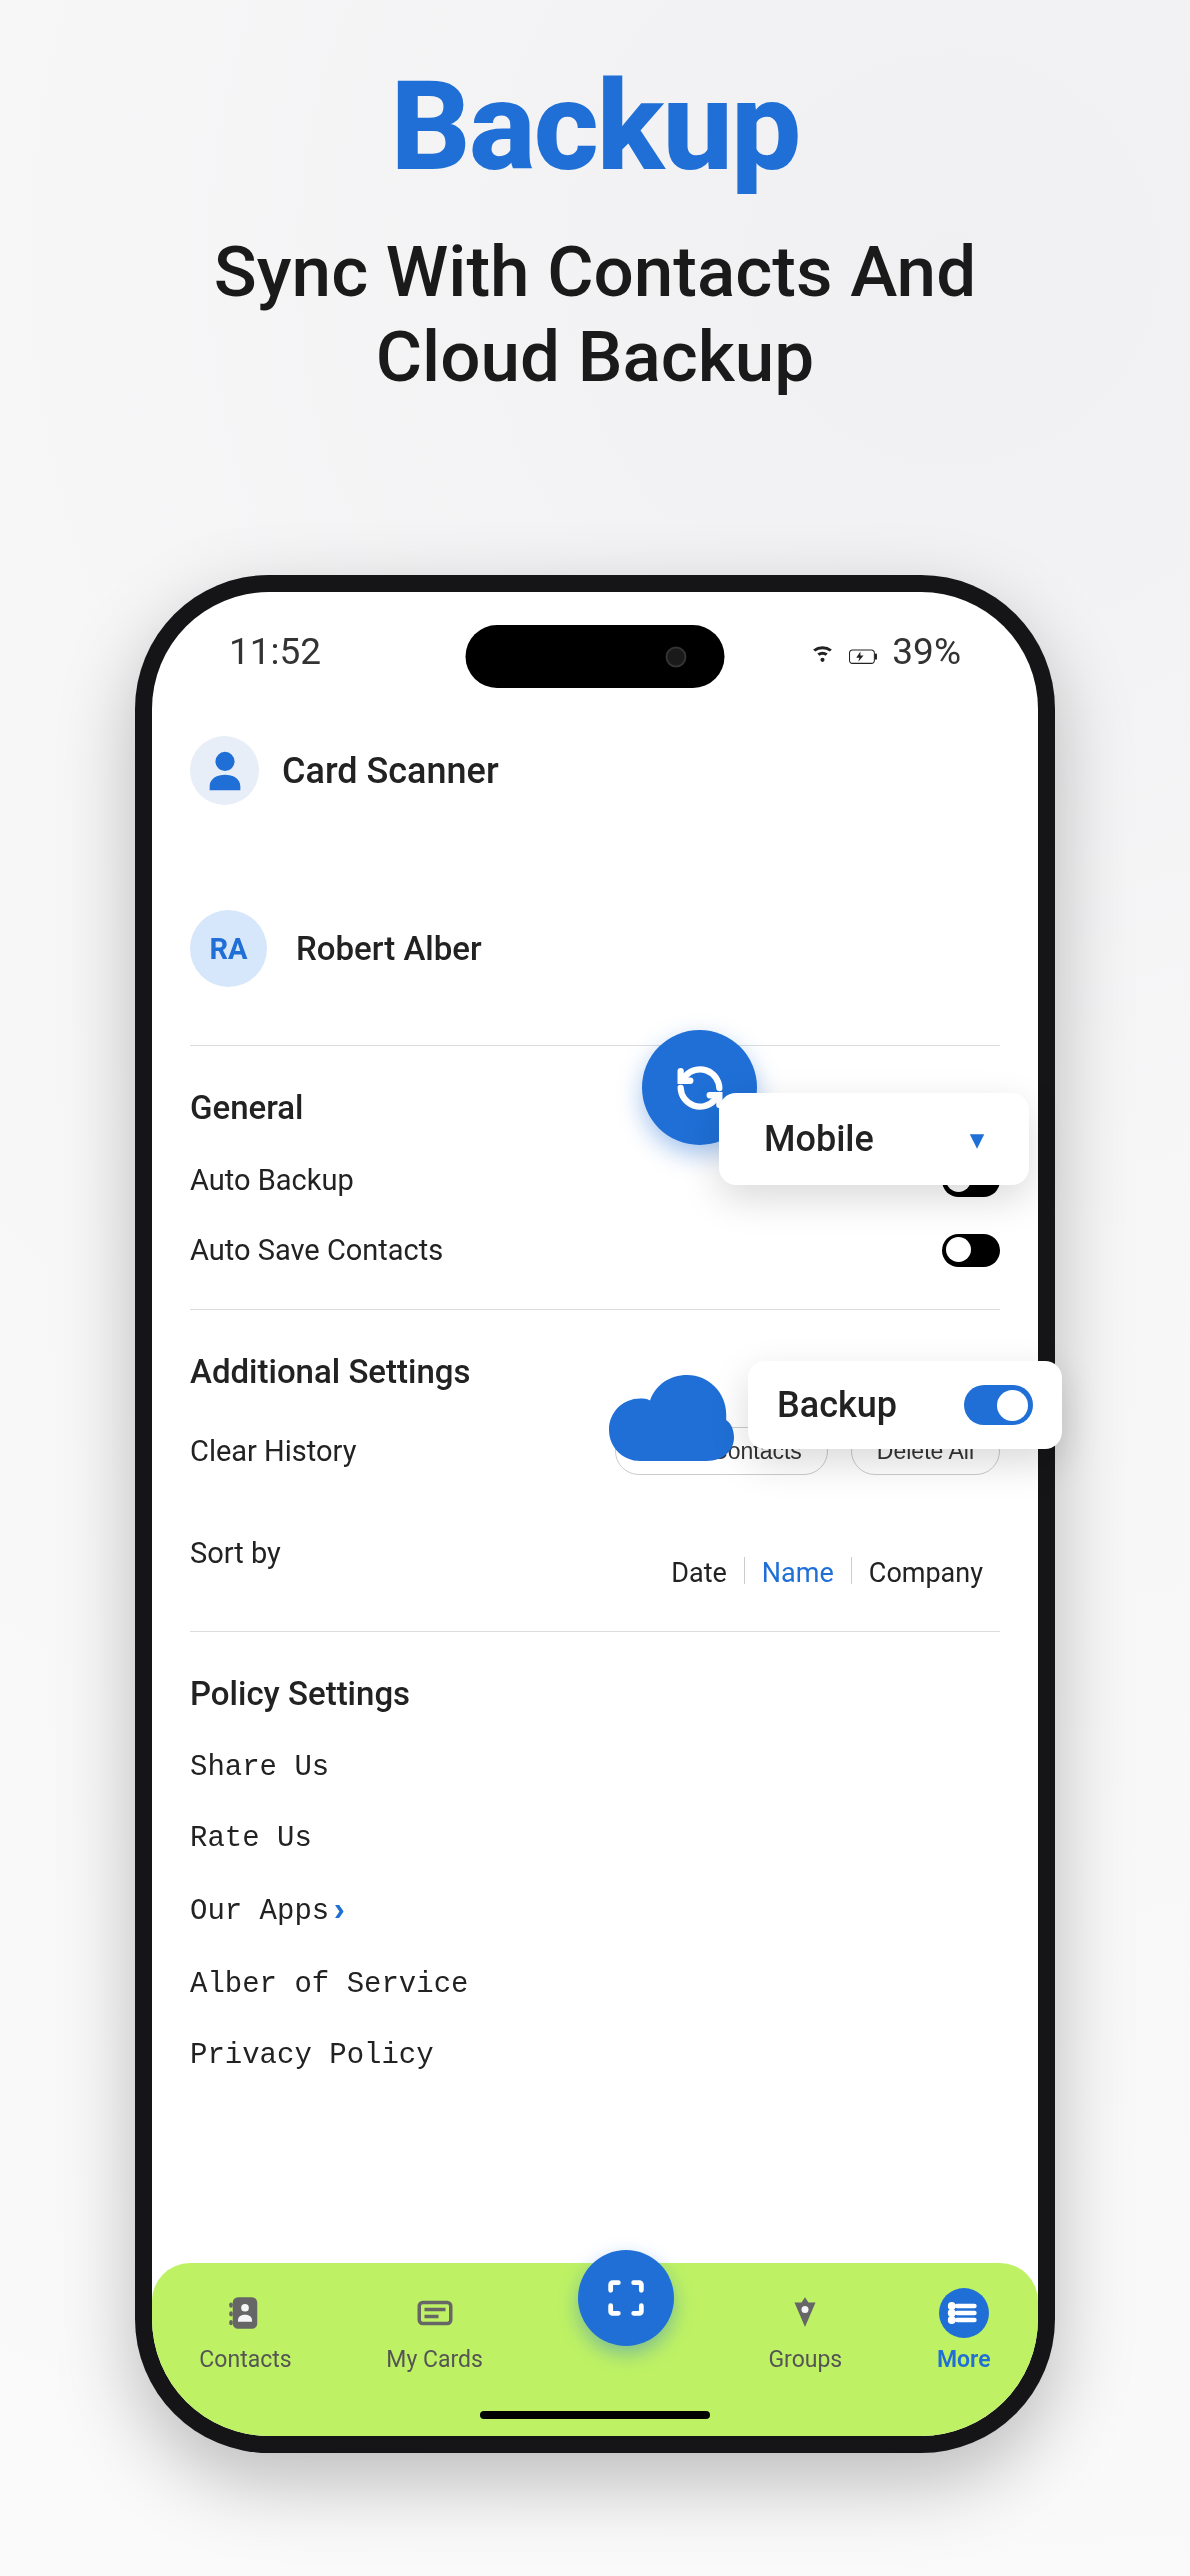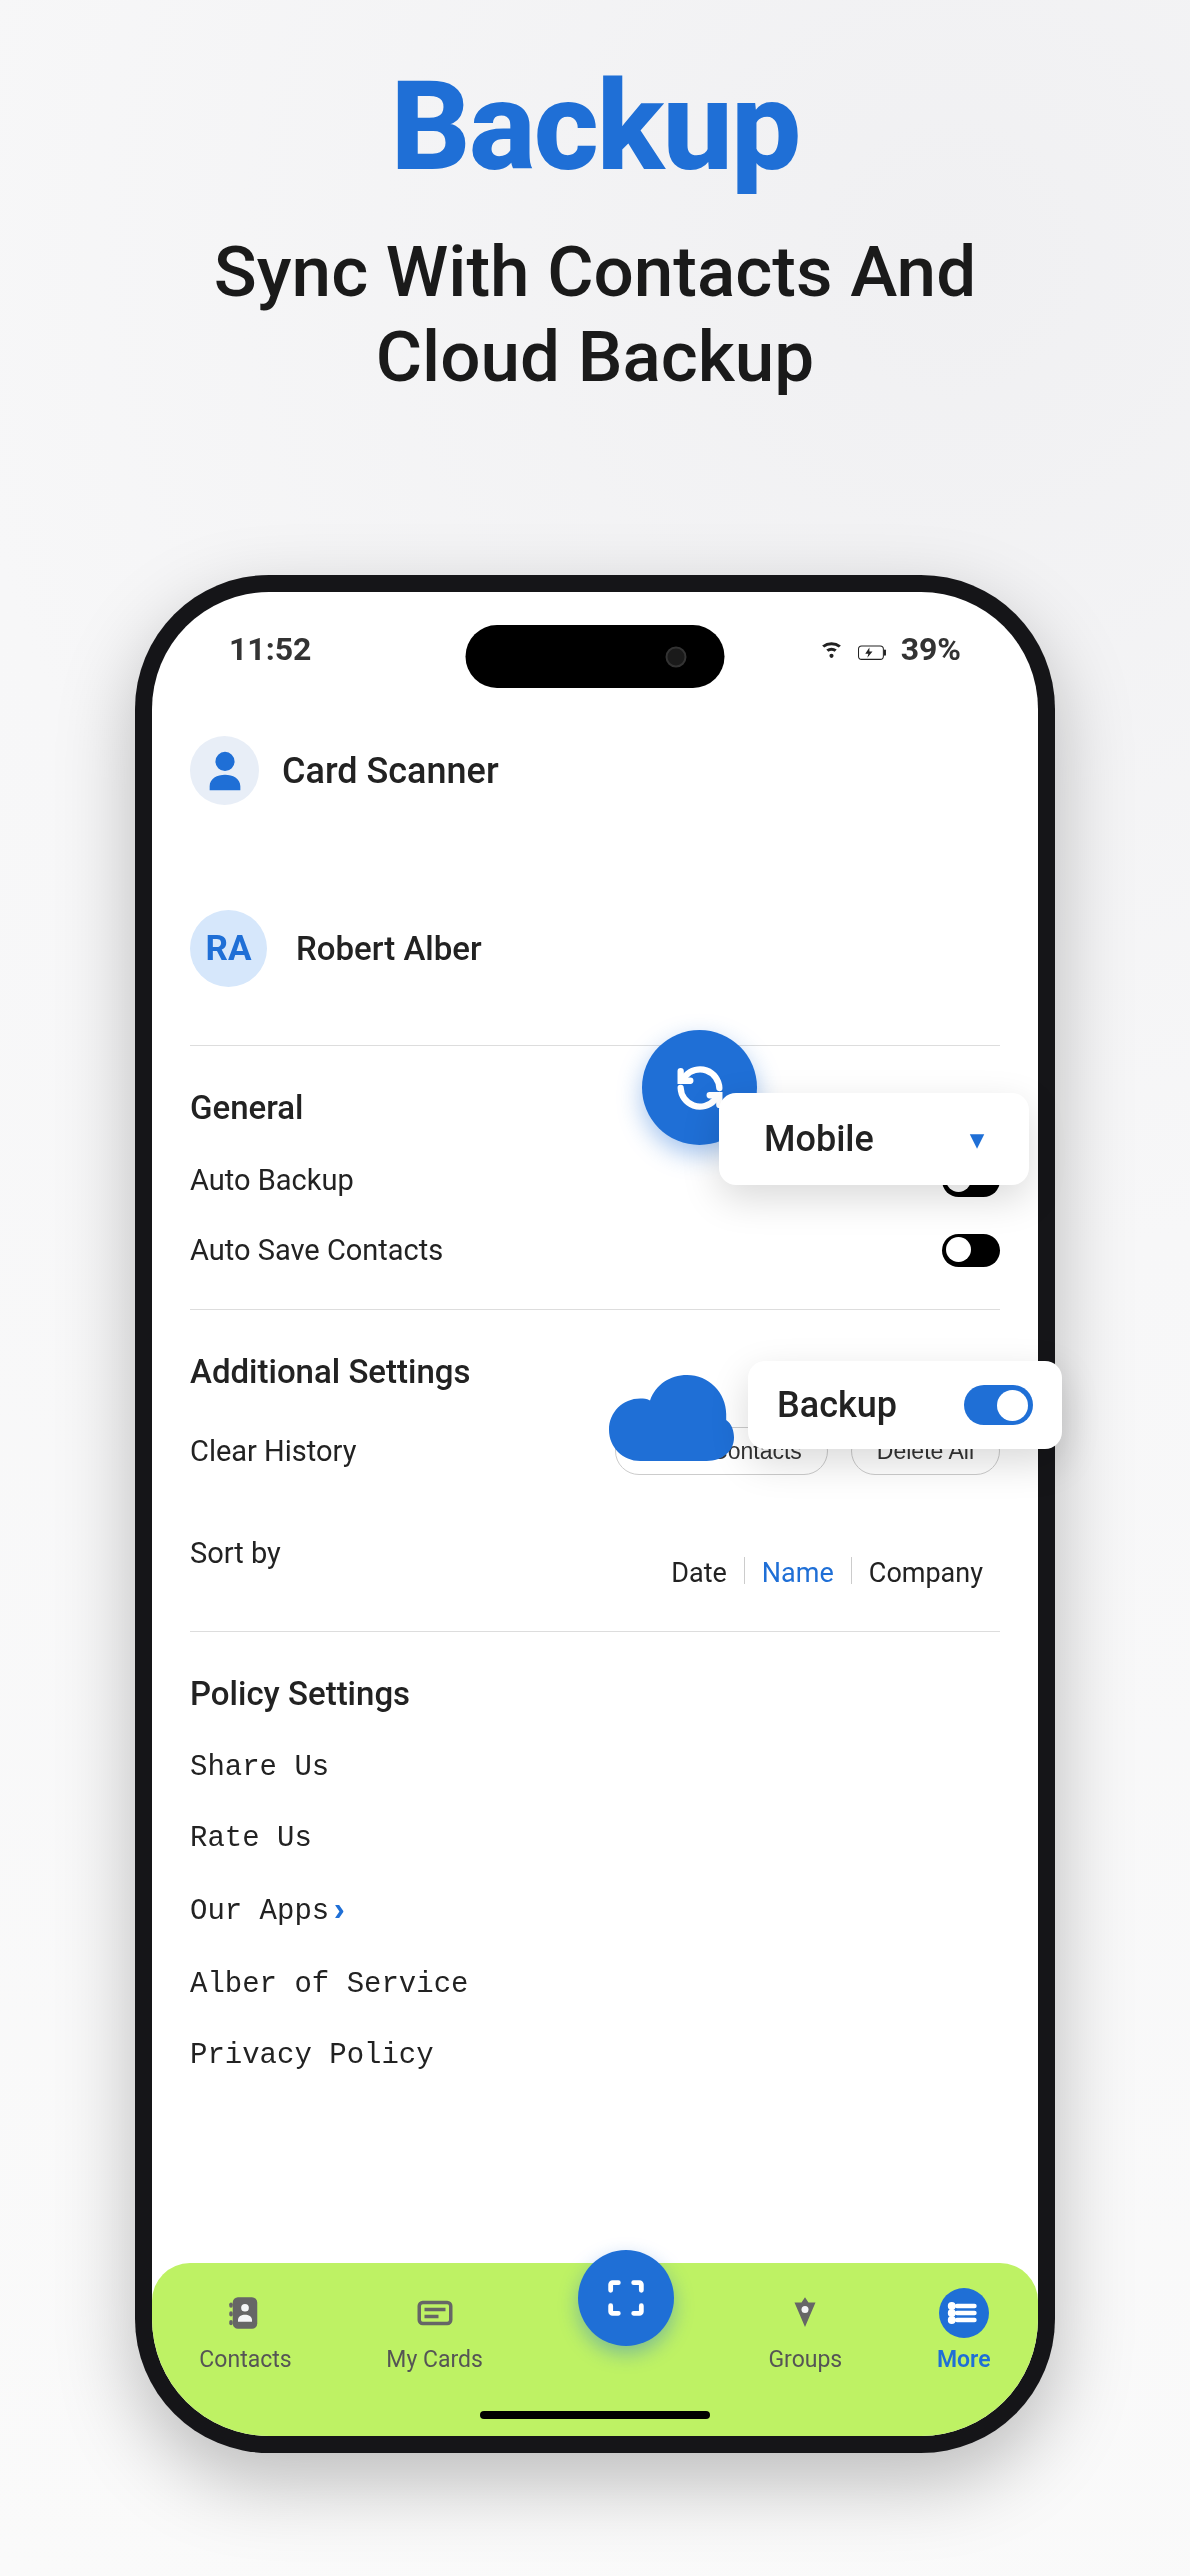--- a/index.html
+++ b/index.html
@@ -74,8 +74,8 @@
     display: flex;
     justify-content: space-between;
     padding: 0 77px;
-    font-size: 32px;
-    font-weight: 700;
+    font-size: 37px;
+    font-weight: 400;
     color:#333;
   }
   .status-right { display:flex; align-items:center; gap:14px; }

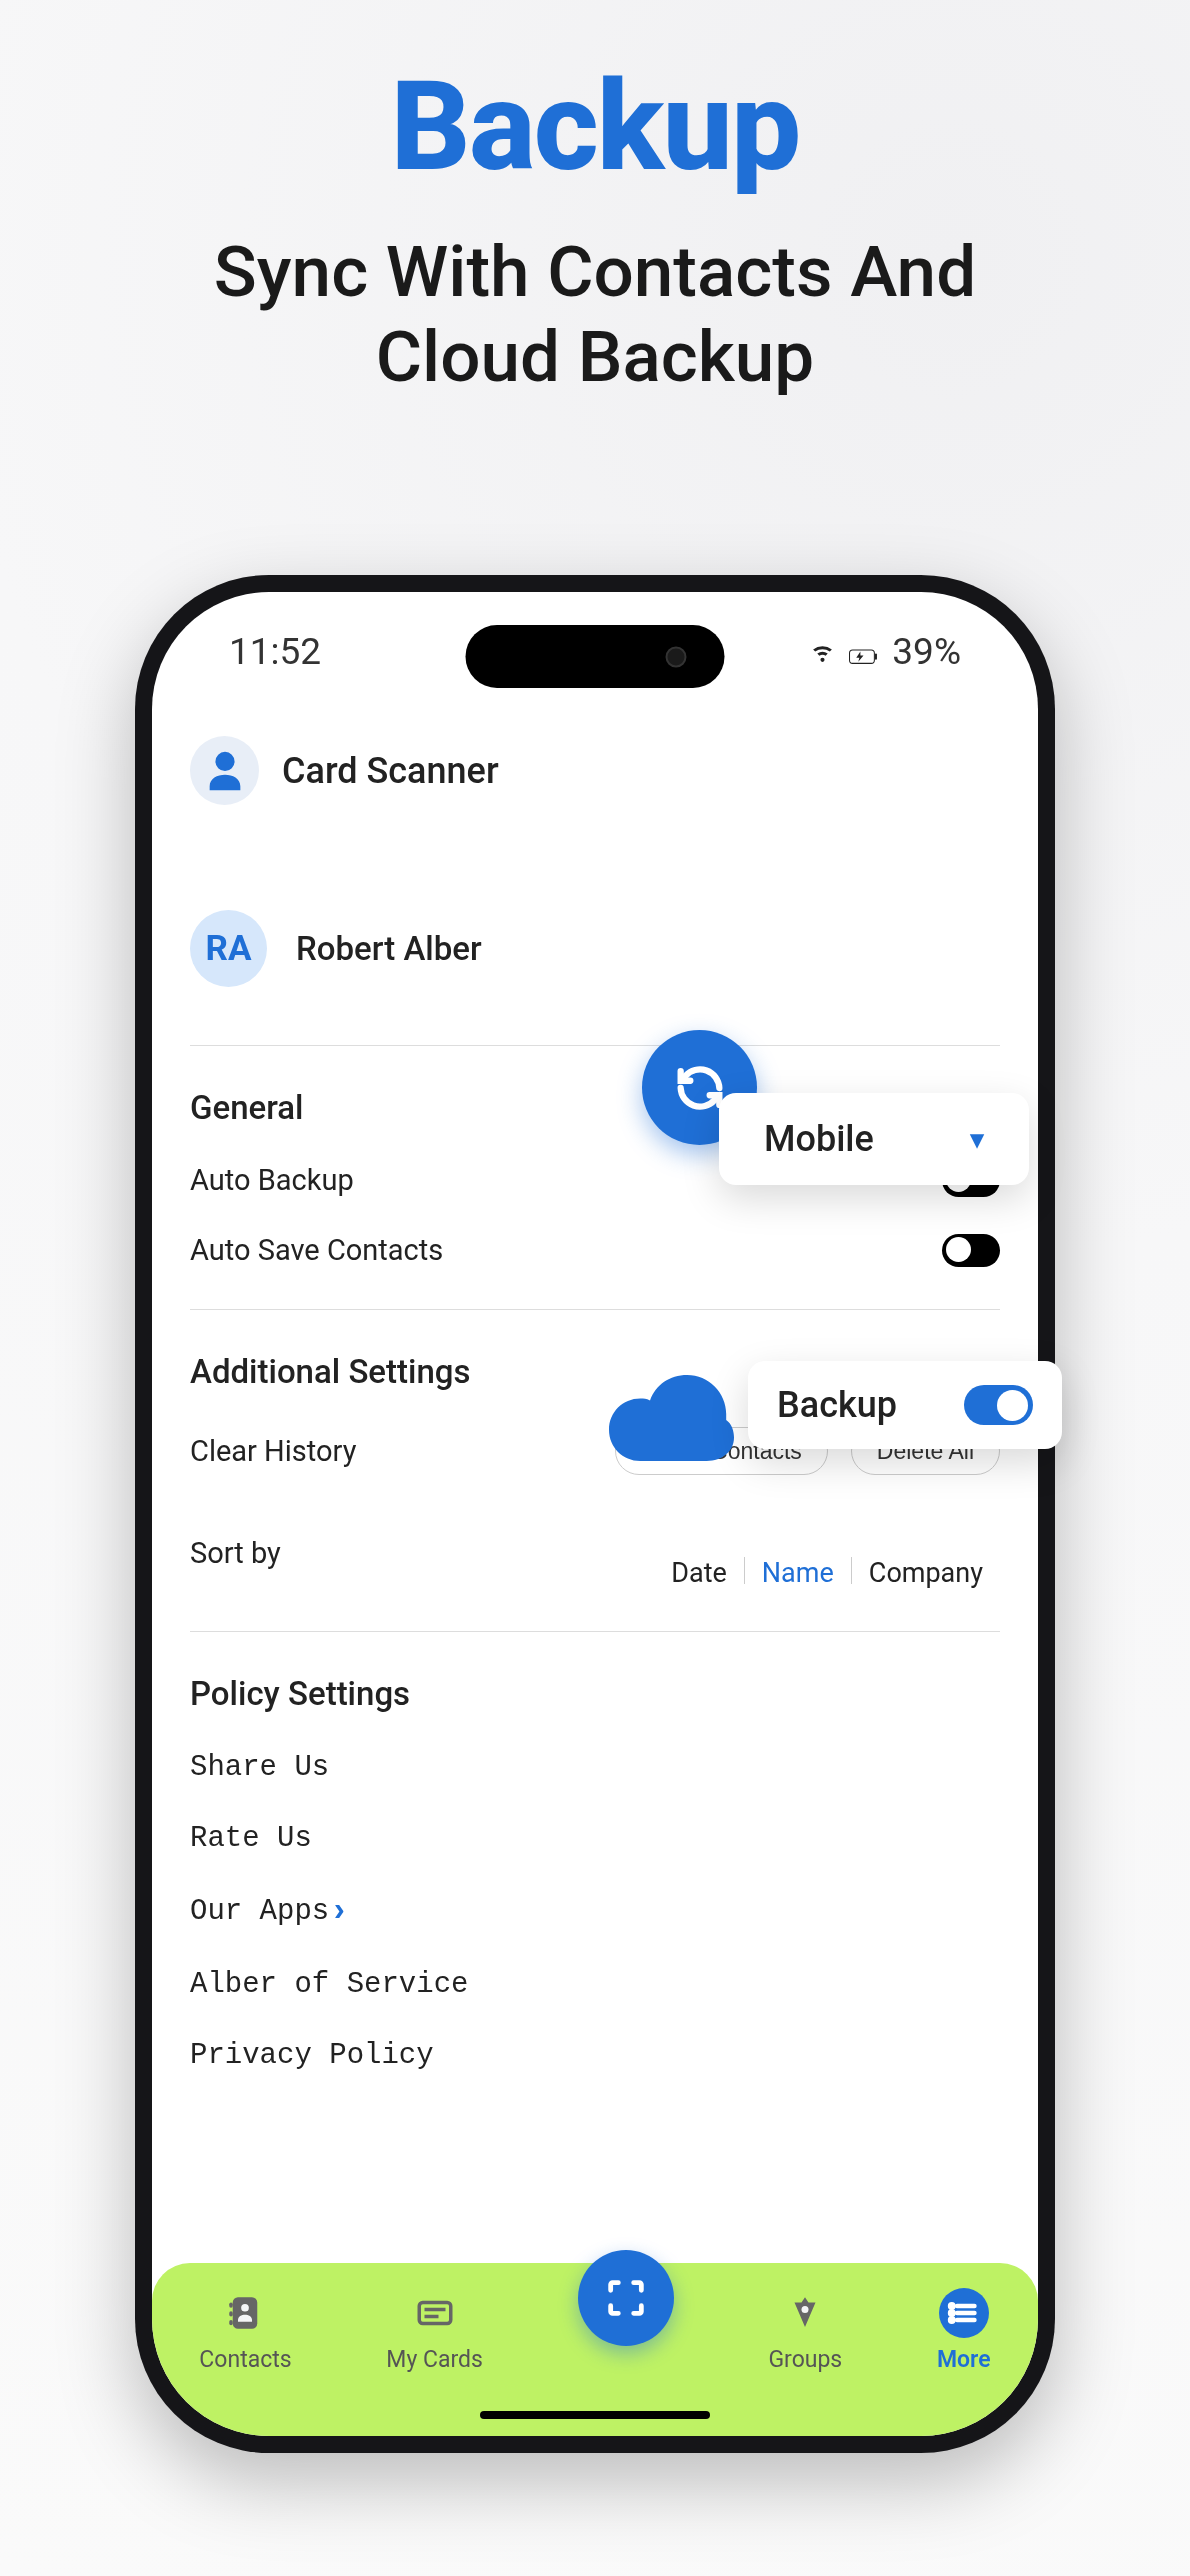--- a/index.html
+++ b/index.html
@@ -110,7 +110,7 @@
     width: 77px; height: 77px; border-radius:50%;
     background:#d6e7fb;
     display:flex; align-items:center; justify-content:center;
-    font-size:35px; font-weight:700; color:#1f6fd6;
+    font-size:29px; font-weight:700; color:#1f6fd6;
   }
   .user-name { font-size:33px; font-weight:500; }
 

